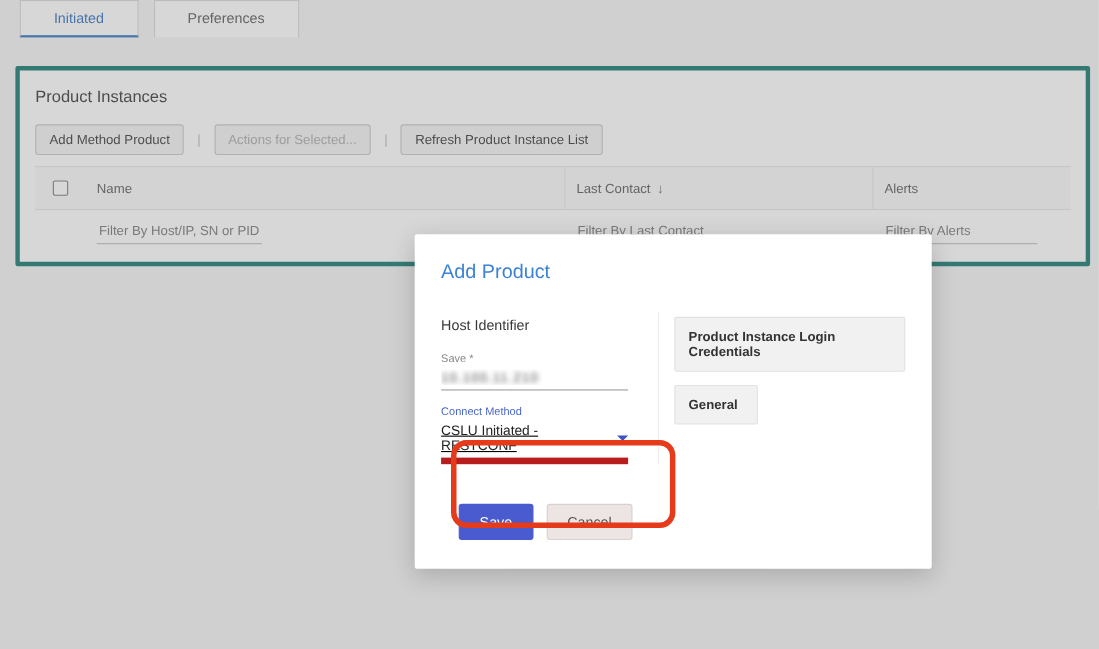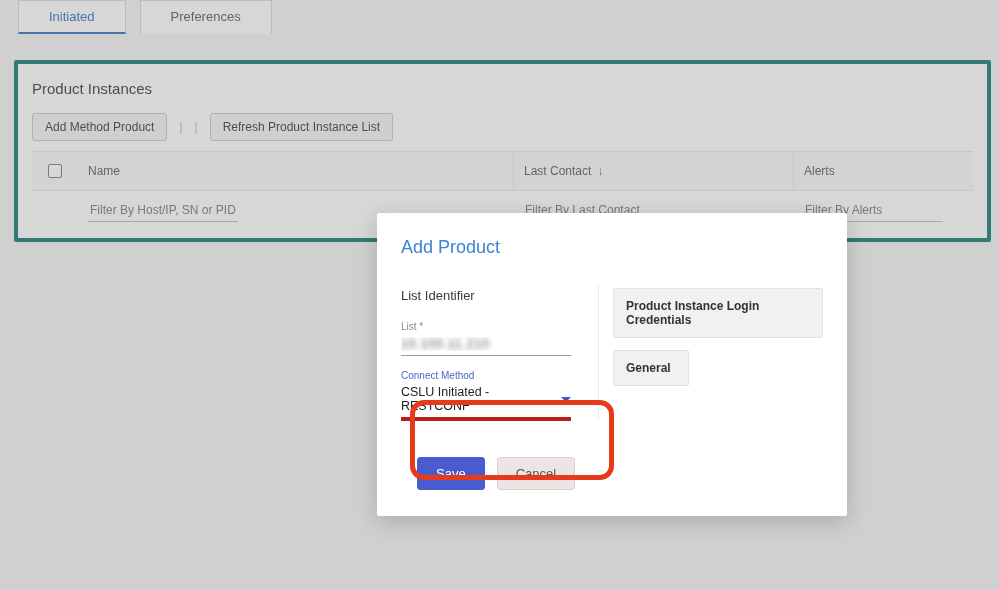--- a/index.html
+++ b/index.html
@@ -128,6 +128,7 @@
   <div class="toolbar">
     <button class="btn">Add Method Product</button>
     <span class="sep">|</span>
+    <button class="btn disabled">Actions for Selected...</button>
     <span class="sep">|</span>
     <button class="btn">Refresh Product Instance List</button>
   </div>

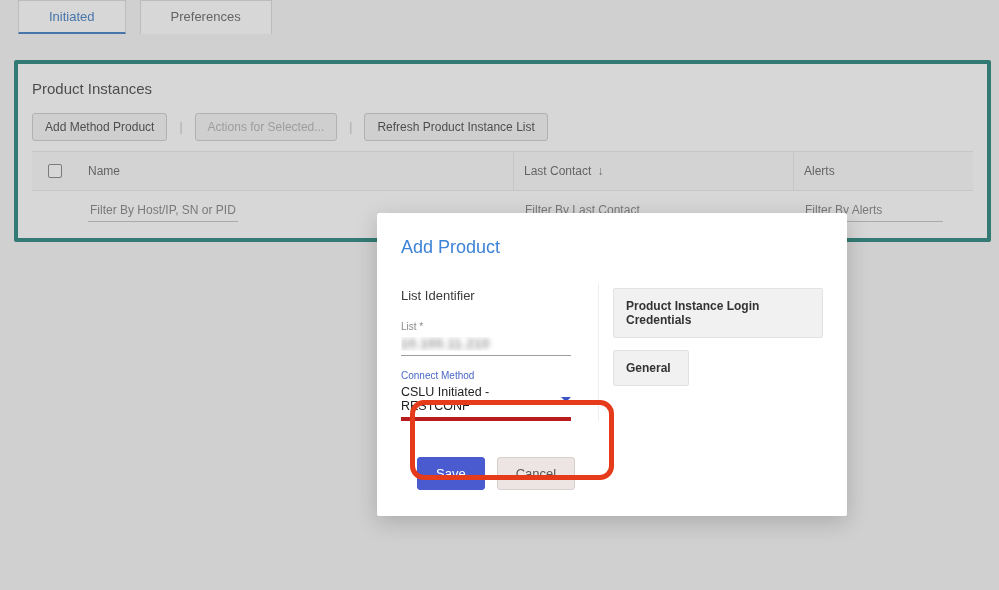--- a/index.html
+++ b/index.html
@@ -166,7 +166,7 @@
 
   <div class="modal-body" style="position:relative;">
     <div class="col-left">
-      <div class="section-label">List Identifier</div>
+      <div class="section-label">Host Identifier</div>
 
       <div class="field-label-sm">List *</div>
       <input class="text-field blurred" value="10.100.11.210" style="">

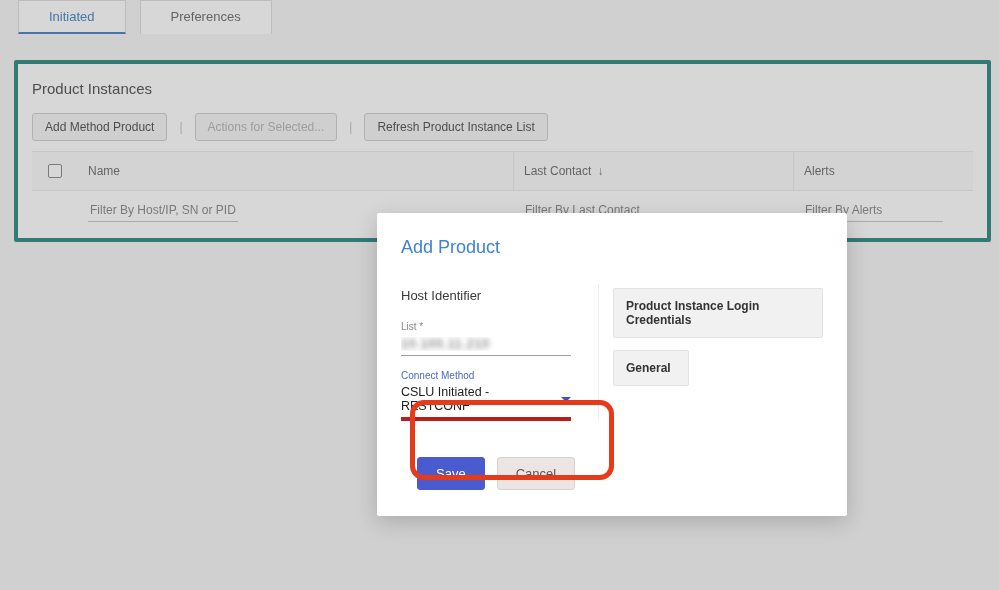--- a/index.html
+++ b/index.html
@@ -168,7 +168,7 @@
     <div class="col-left">
       <div class="section-label">Host Identifier</div>
 
-      <div class="field-label-sm">List *</div>
+      <div class="field-label-sm">Save *</div>
       <input class="text-field blurred" value="10.100.11.210" style="">
 
       <div class="cm-label">Connect Method</div>

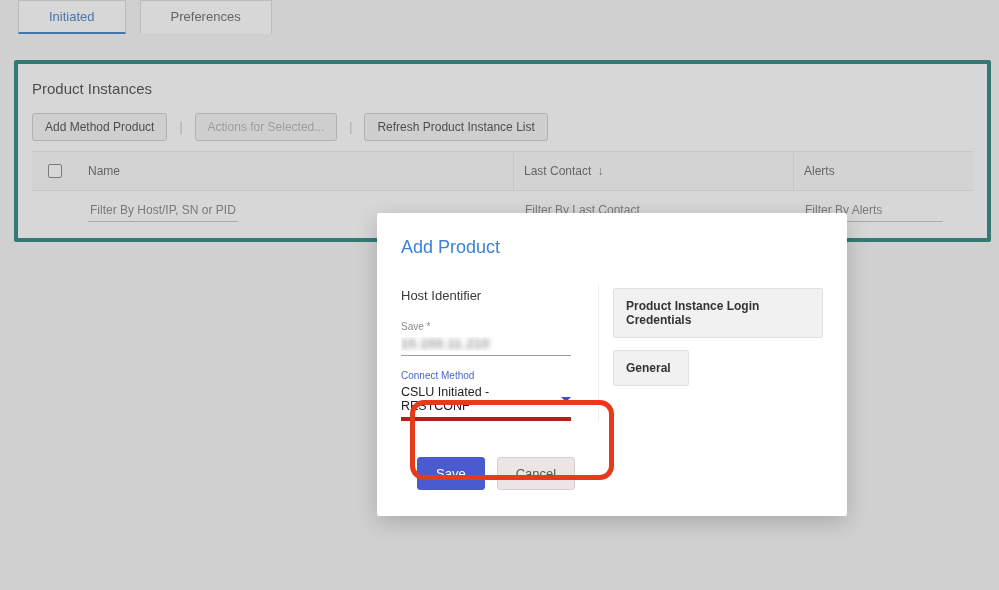--- a/index.html
+++ b/index.html
@@ -85,7 +85,7 @@
   .cm-label { font-size: 10px; color: #4a67c7; margin-top: 14px; margin-bottom: 2px; }
   .select-wrap {
     display: flex; align-items: center; justify-content: space-between;
-    width: 170px; border-bottom: 4px solid #b91c1c; padding: 2px 0 4px 0; cursor: pointer;
+    width: 170px; border-bottom: 6px solid #b91c1c; padding: 2px 0 4px 0; cursor: pointer; text-decoration: underline;
   }
   .select-val { font-size: 12.5px; color: #222; }
   .caret {

